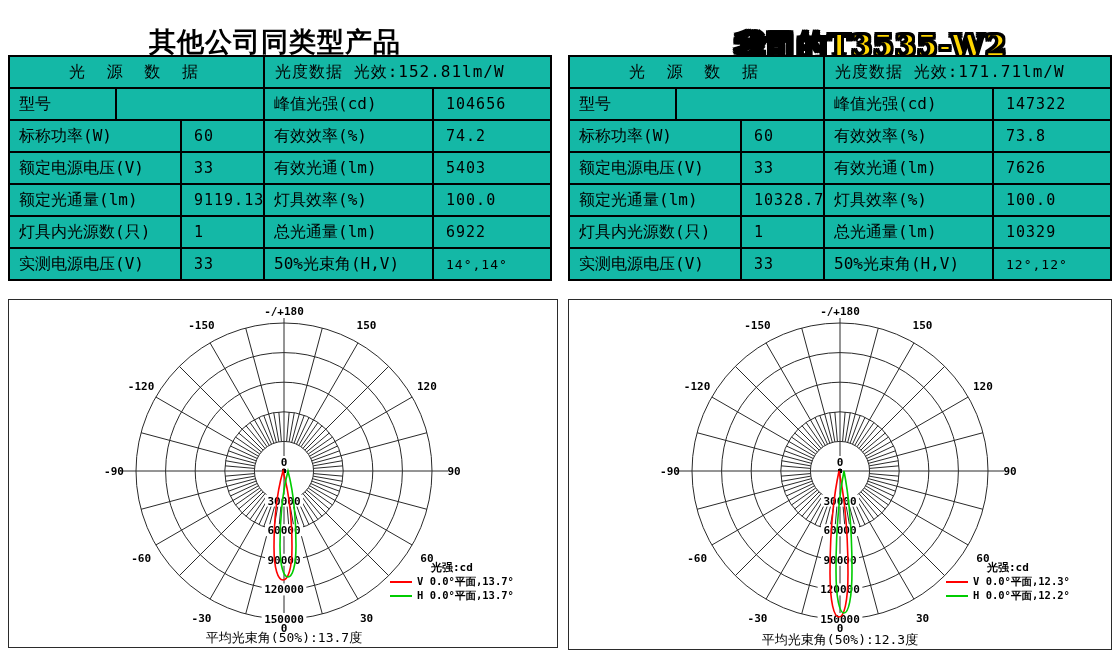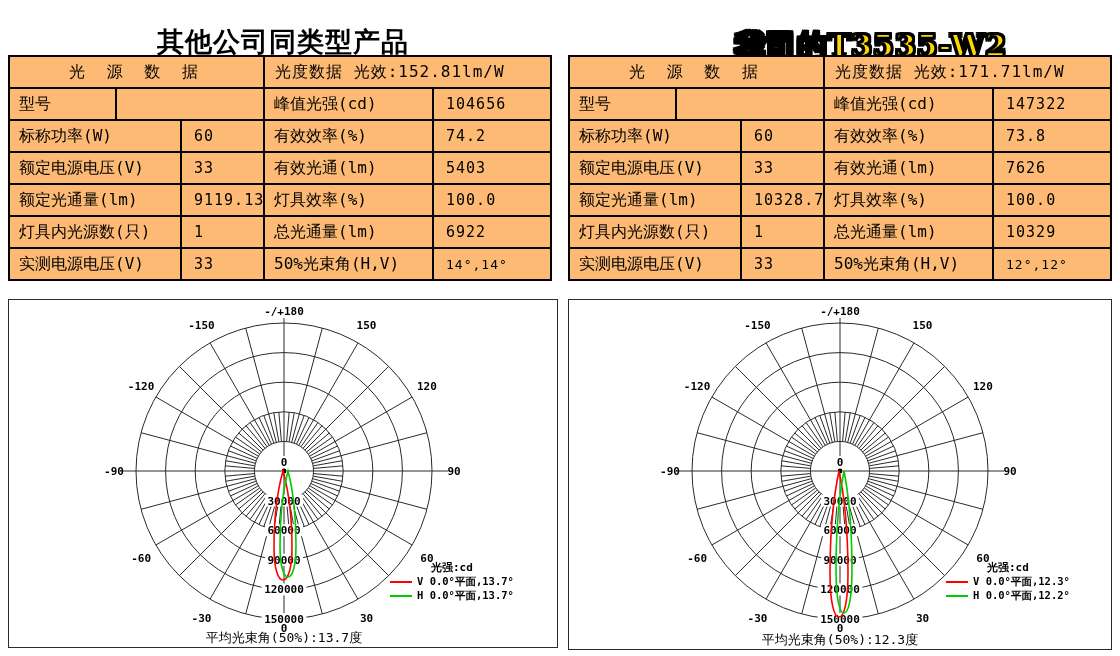--- a/index.html
+++ b/index.html
@@ -28,7 +28,7 @@
 
 <div>
 
-  <h1 class="panel-title" style="left:12px">其他公司同类型产品</h1>
+  <h1 class="panel-title" style="left:4px">其他公司同类型产品</h1>
 
   <h1 class="panel-title gold" style="left:600px">我司的T3535-W2</h1>
 

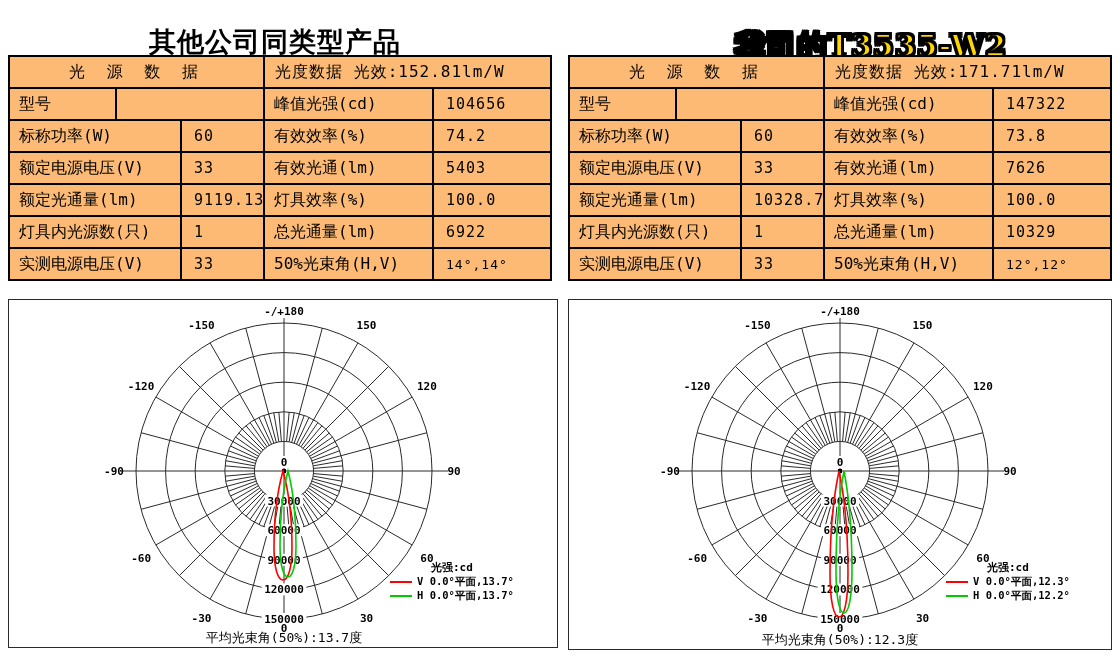--- a/index.html
+++ b/index.html
@@ -13,7 +13,7 @@
        text-shadow:-2px -2px 0 #000,2px -2px 0 #000,-2px 2px 0 #000,2px 2px 0 #000,
                    0 -2px 0 #000,0 2px 0 #000,-2px 0 0 #000,2px 0 0 #000;}
   table.spec{position:absolute;top:55px;border-collapse:collapse;table-layout:fixed;
-       width:542px;background:#fdba74;}
+       width:542px;background:#14b8a6;}
   table.spec td{border:2px solid #000;height:30px;padding:0 0 0 9px;
        font-size:16px;white-space:nowrap;overflow:hidden;vertical-align:middle;}
   table.spec td.hdr-left{text-align:center;letter-spacing:6px;padding-left:0;}

